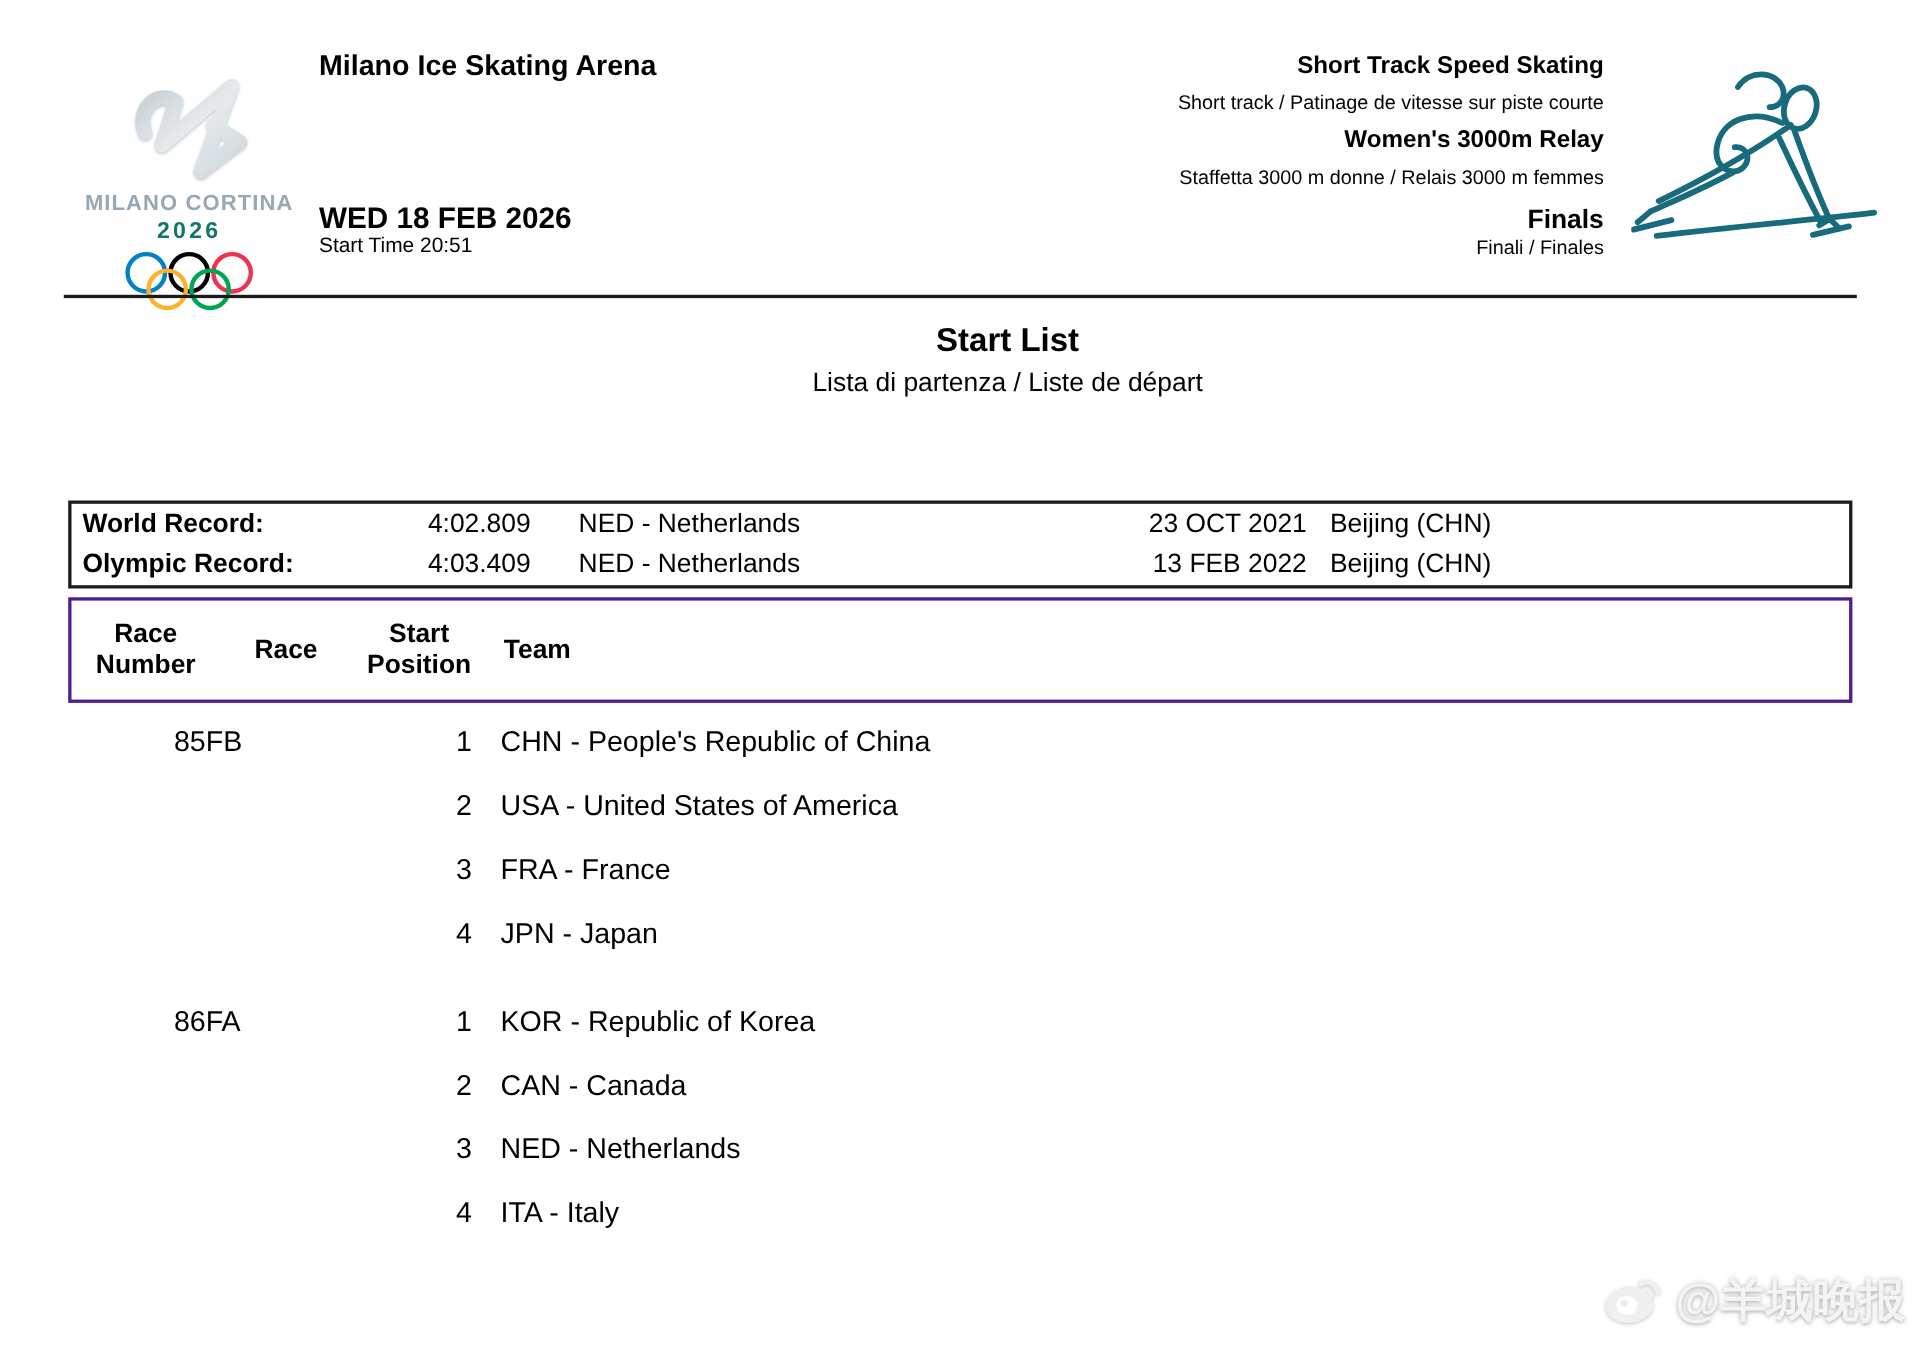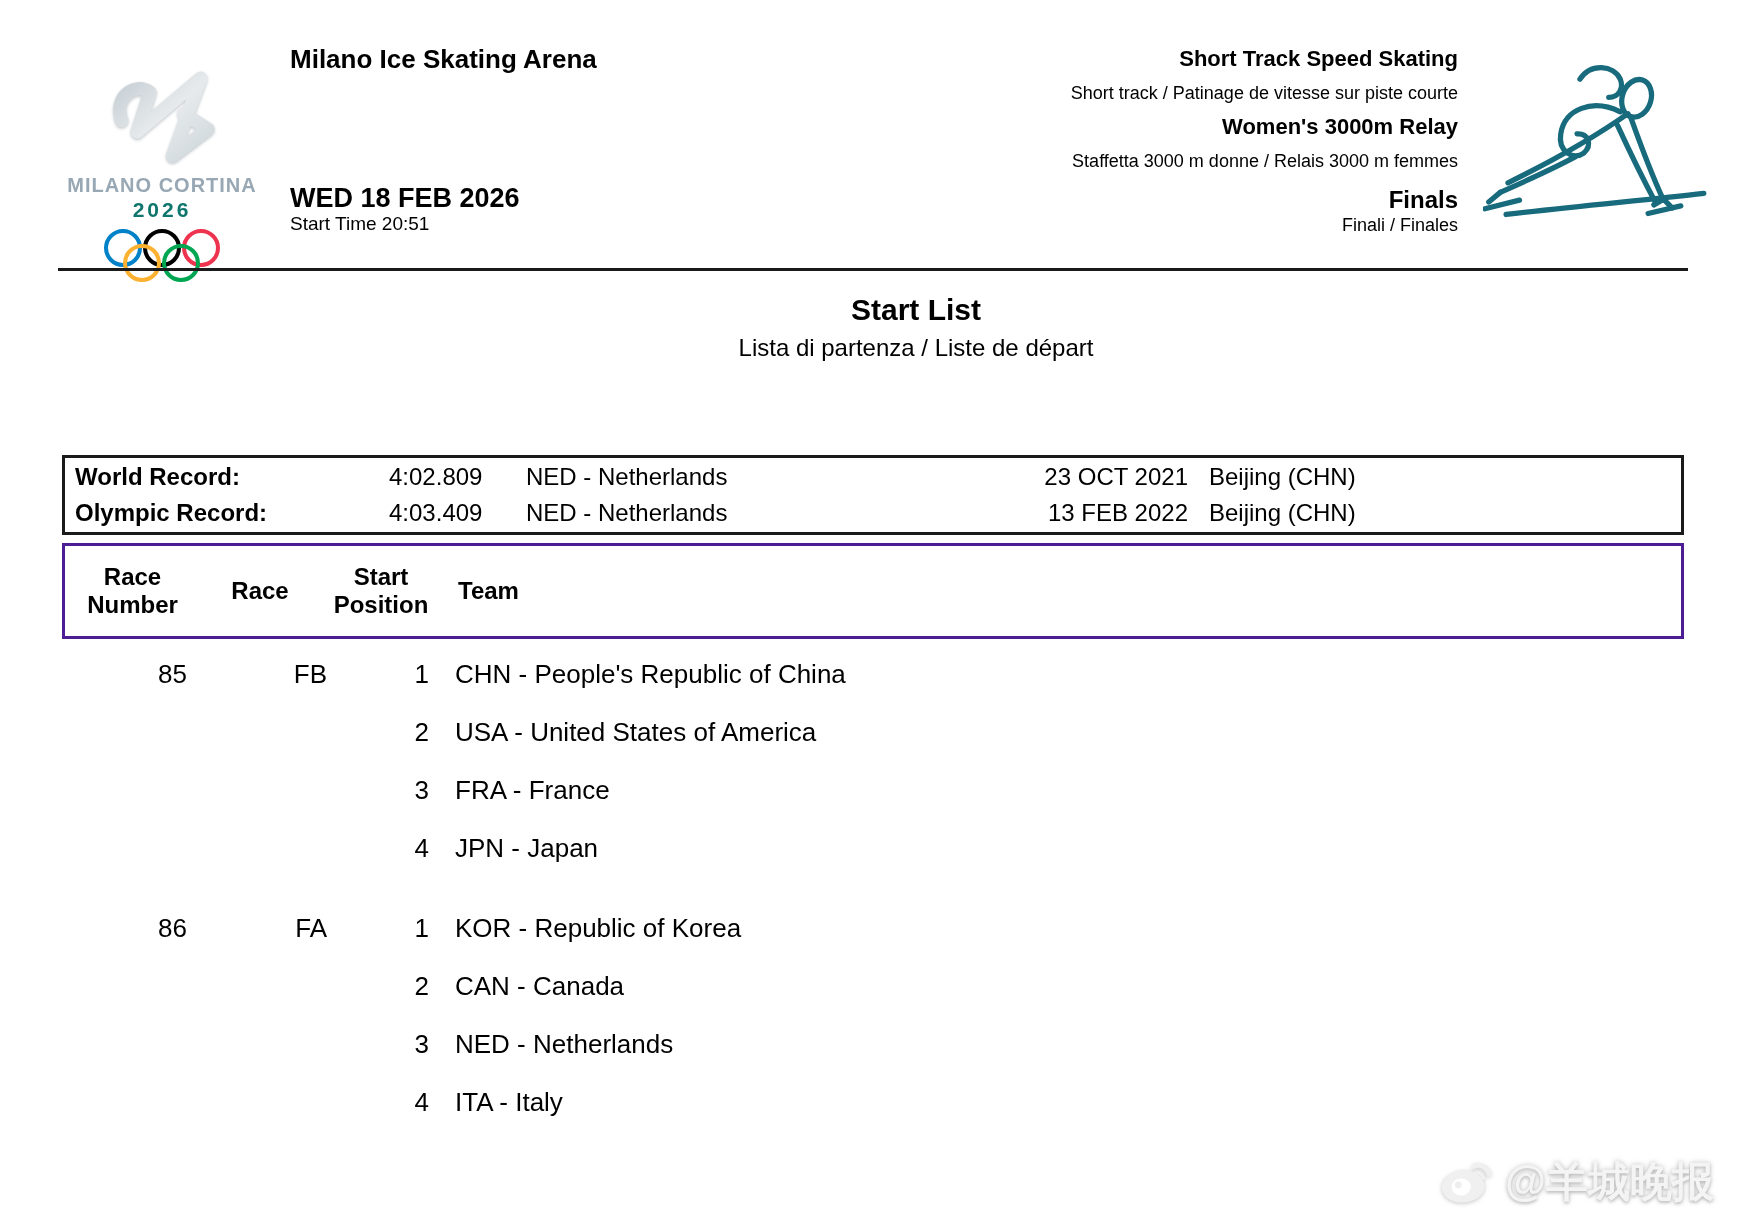--- a/index.html
+++ b/index.html
@@ -10,7 +10,7 @@
   }
 
   
-  .logo-block { position:absolute; left:62px; top:36px; width:200px; text-align:center; }
+  .logo-block { position:absolute; left:72px; top:36px; width:200px; text-align:center; }
   .logo-glyph { display:block; margin:18px auto 0 auto; }
   .logo-wordmark { margin-top:8px; font-size:20px; font-weight:bold; letter-spacing:1px; color:#97a7b4; white-space:nowrap; }
   .logo-year { margin-top:1px; font-size:21px; font-weight:bold; letter-spacing:3px; color:#0f766e; }

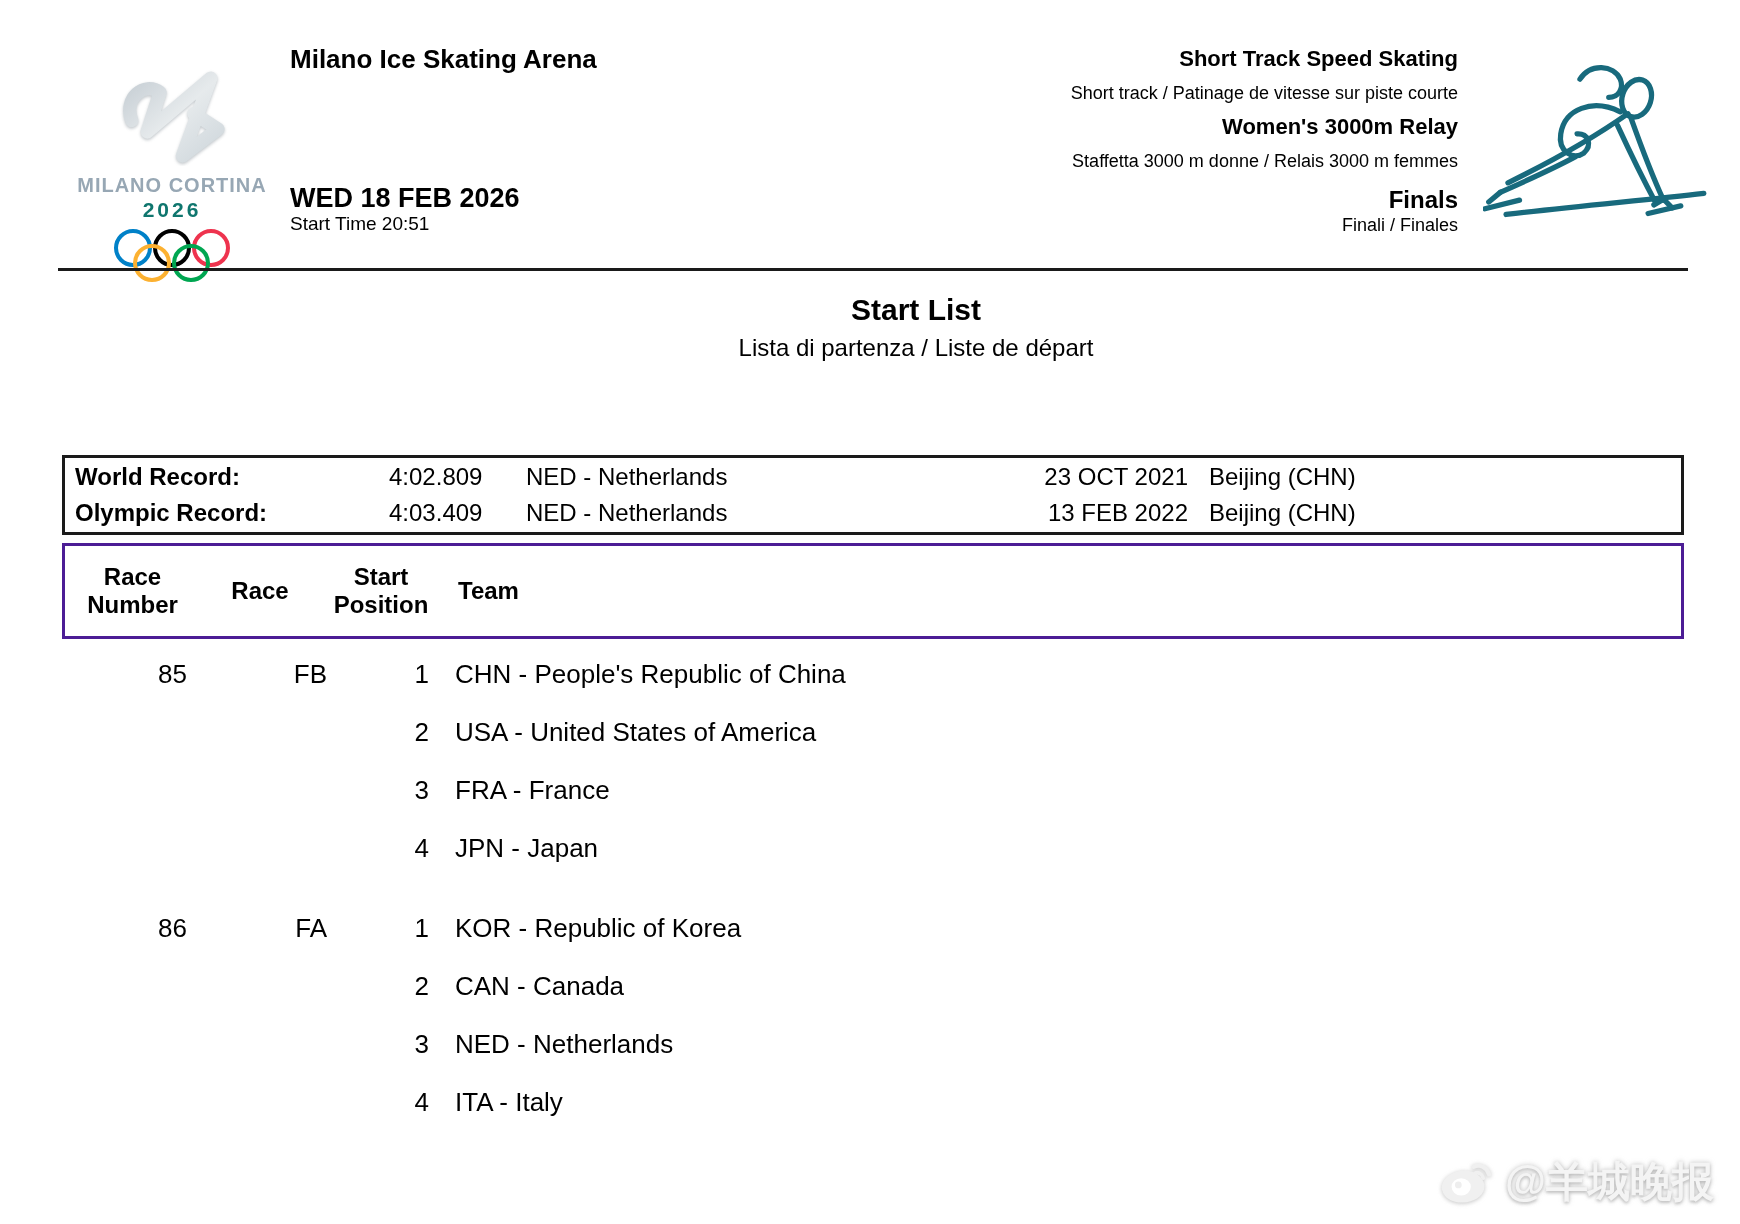--- a/index.html
+++ b/index.html
@@ -61,7 +61,7 @@
           height:58px; align-items:center; font-size:26px; }
   .trow.race-gap { margin-top:22px; }
   .trow .c1 { text-align:right; }
-  .trow .c2 { text-align:right; }
+  .trow .c2 { text-align:left; }
   .trow .c3 { text-align:right; }
   .trow .c4 { text-align:left; padding-left:26px; white-space:nowrap; }
 

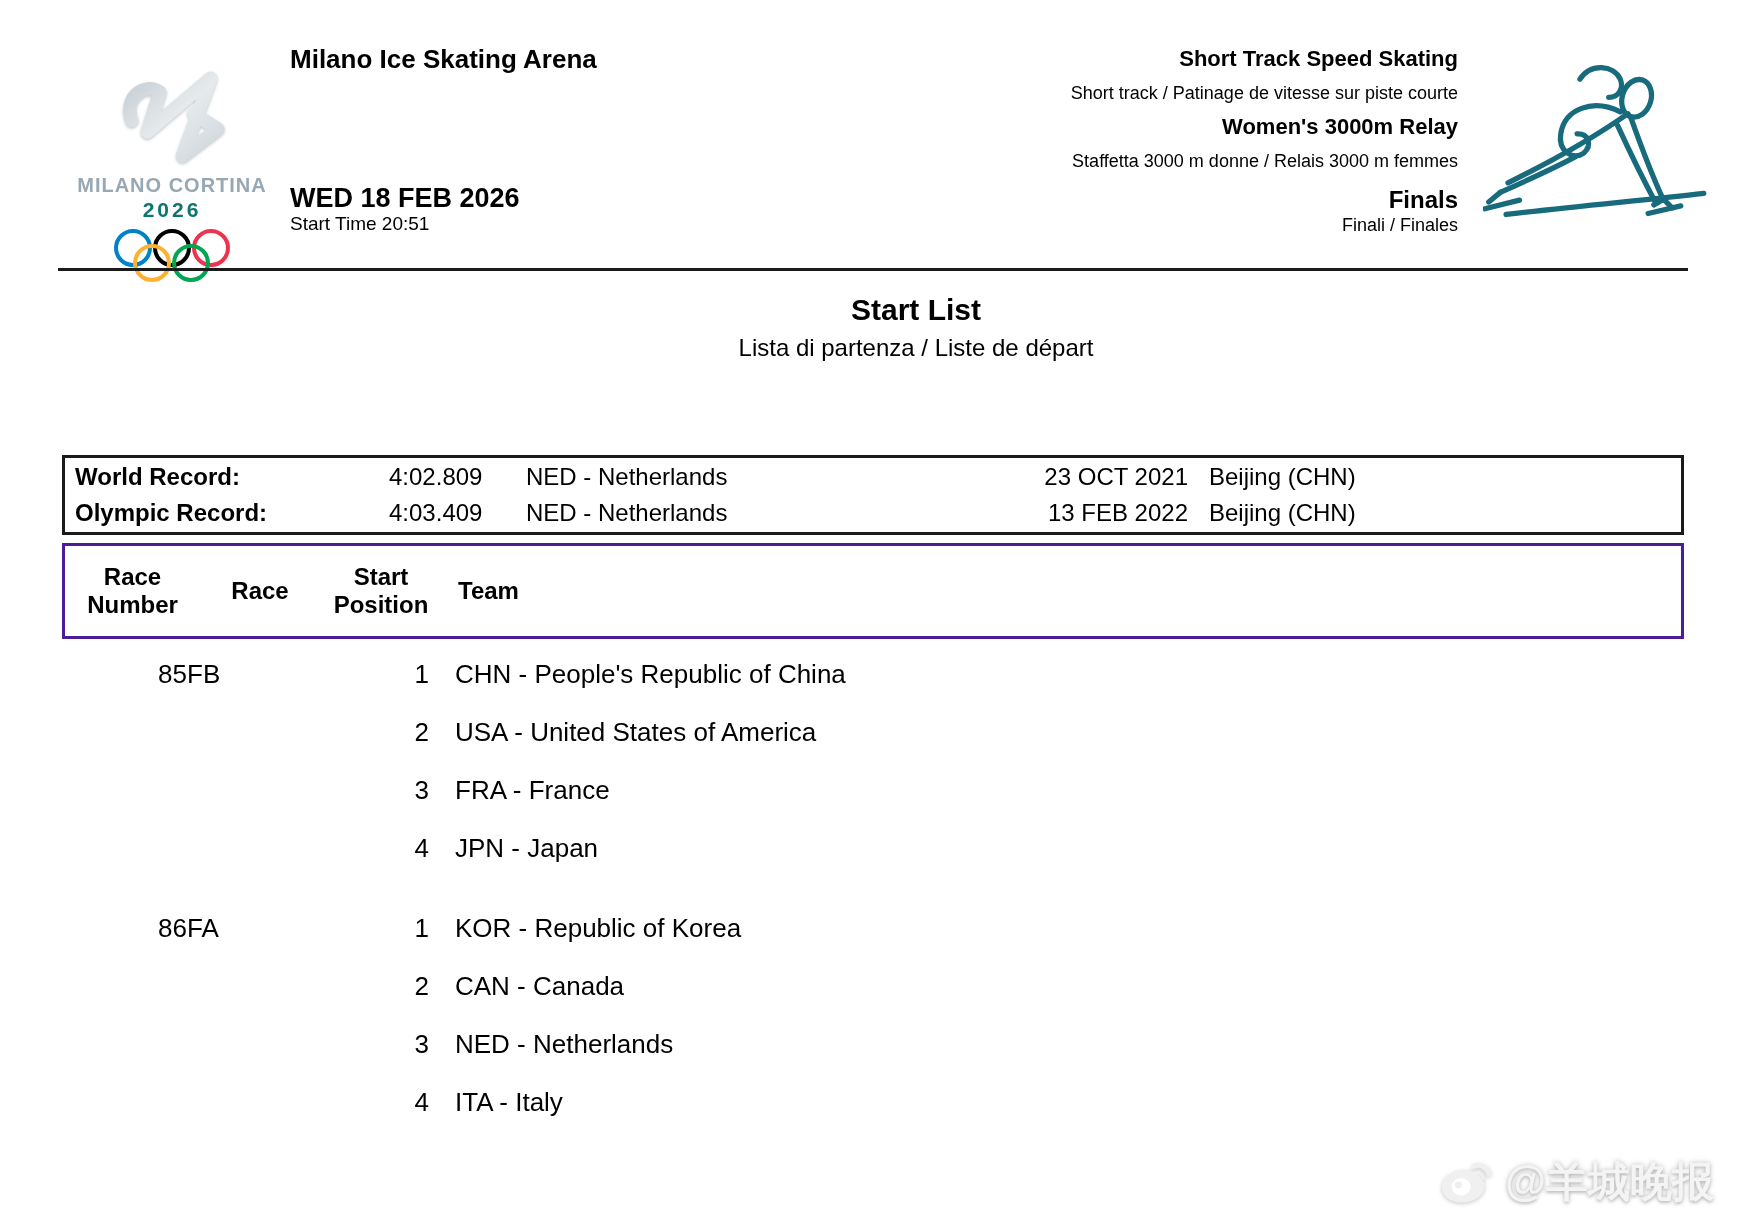--- a/index.html
+++ b/index.html
@@ -66,7 +66,7 @@
   .trow .c4 { text-align:left; padding-left:26px; white-space:nowrap; }
 
   
-  .watermark { position:absolute; right:26px; bottom:14px; display:flex; align-items:center; gap:10px; }
+  .watermark { position:absolute; right:8px; bottom:14px; display:flex; align-items:center; gap:10px; }
   .wm-text { font-size:42px; font-weight:bold; color:#f4f4f4;
              text-shadow:0 0 5px rgba(160,160,160,0.65), 0 2px 3px rgba(165,165,165,0.5); white-space:nowrap; }
   .wm-icon { filter:drop-shadow(0 1px 2px rgba(160,160,160,0.6)); }

